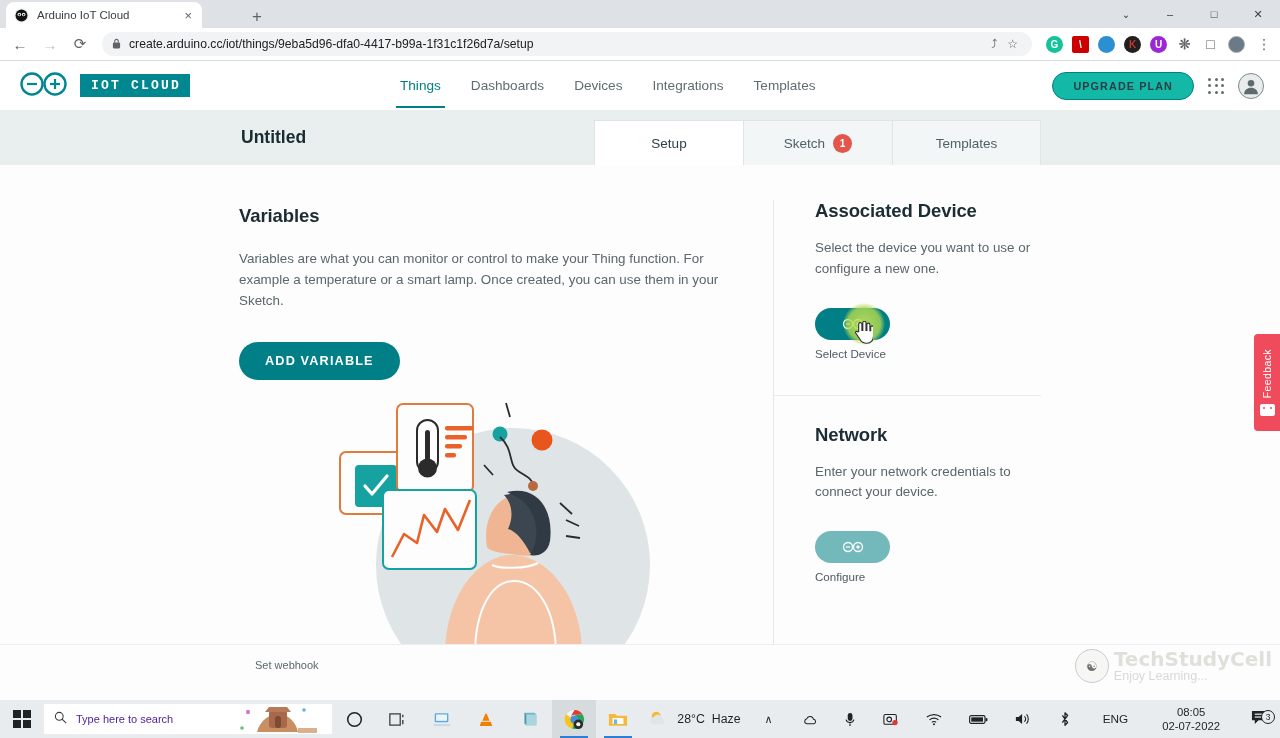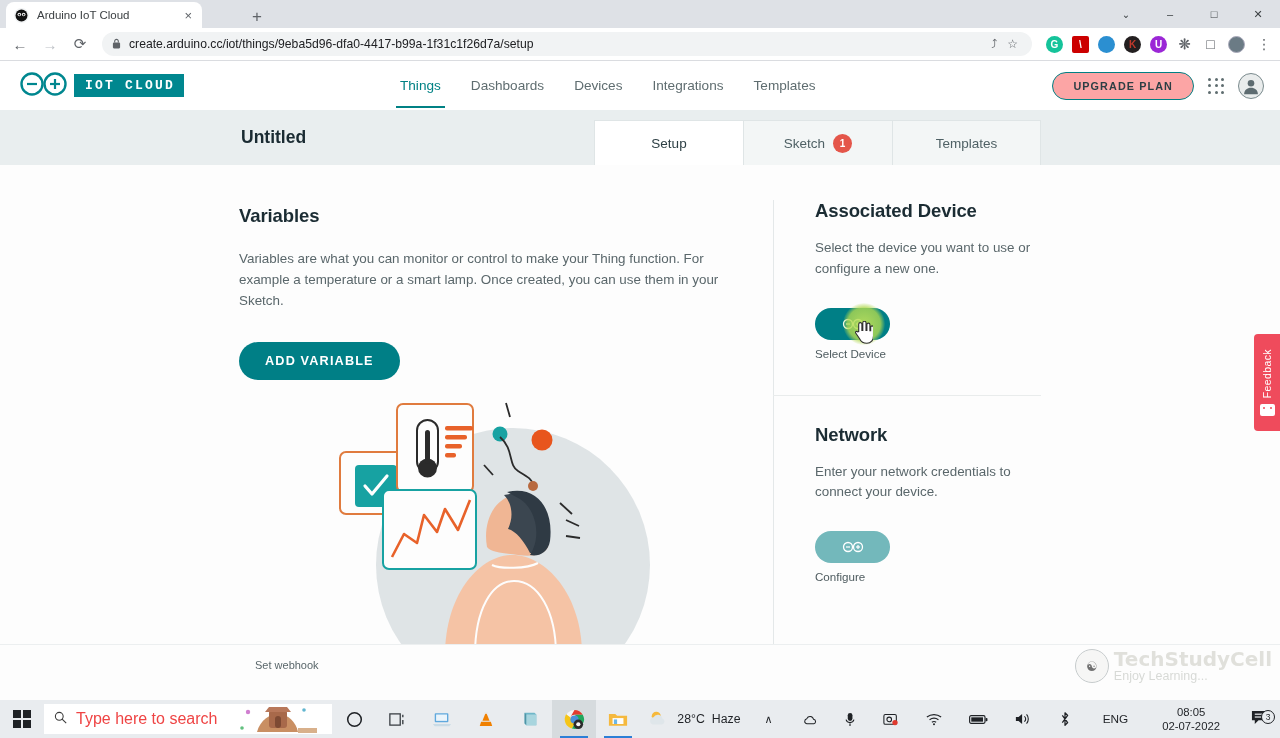--- a/index.html
+++ b/index.html
@@ -64,7 +64,7 @@
     height:49px; background:#ffffff; display:flex; align-items:center;
     padding:0 18px; position:relative;
   }
-  .brand { display:flex; align-items:center; gap:4px; }
+  .brand { display:flex; align-items:center; gap:10px; }
   .brand-badge {
     background:#00878f; color:#ffffff; font-size:13px; font-weight:bold;
     letter-spacing:2.2px; padding:4px 9px 4px 11px; font-family:"Liberation Mono", monospace;

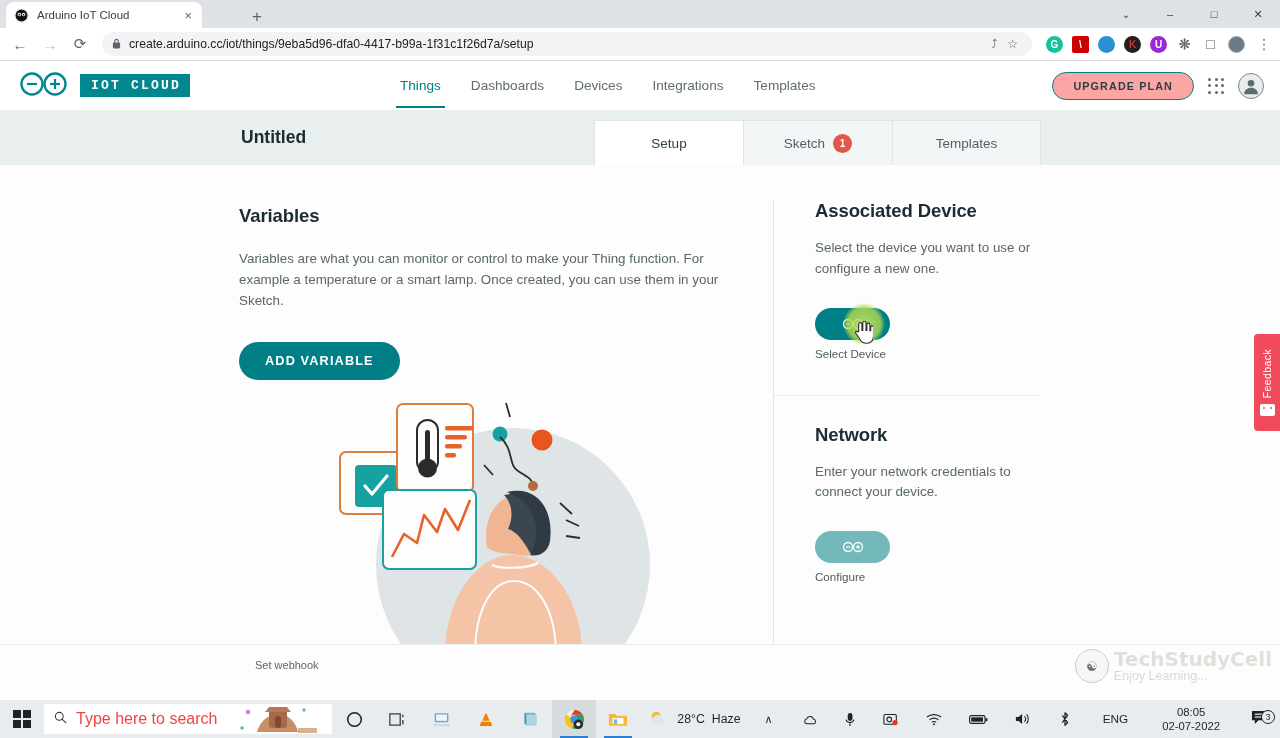--- a/index.html
+++ b/index.html
@@ -78,7 +78,7 @@
   .header-right { position:absolute; right:16px; display:flex; align-items:center; gap:14px; }
   .upgrade-btn {
     border:1.4px solid #008184; color:#2c3e44; font-size:10.8px; font-weight:bold;
-    letter-spacing:1.1px; border-radius:16px; padding:7px 20px; background:#fca5a5;
+    letter-spacing:1.1px; border-radius:16px; padding:7px 20px; background:#14b8a6;
   }
   .apps-grid { display:grid; grid-template-columns:repeat(3,3px); gap:3.5px; }
   .apps-grid i { width:3px; height:3px; background:#5f6d70; border-radius:50%; display:block; }

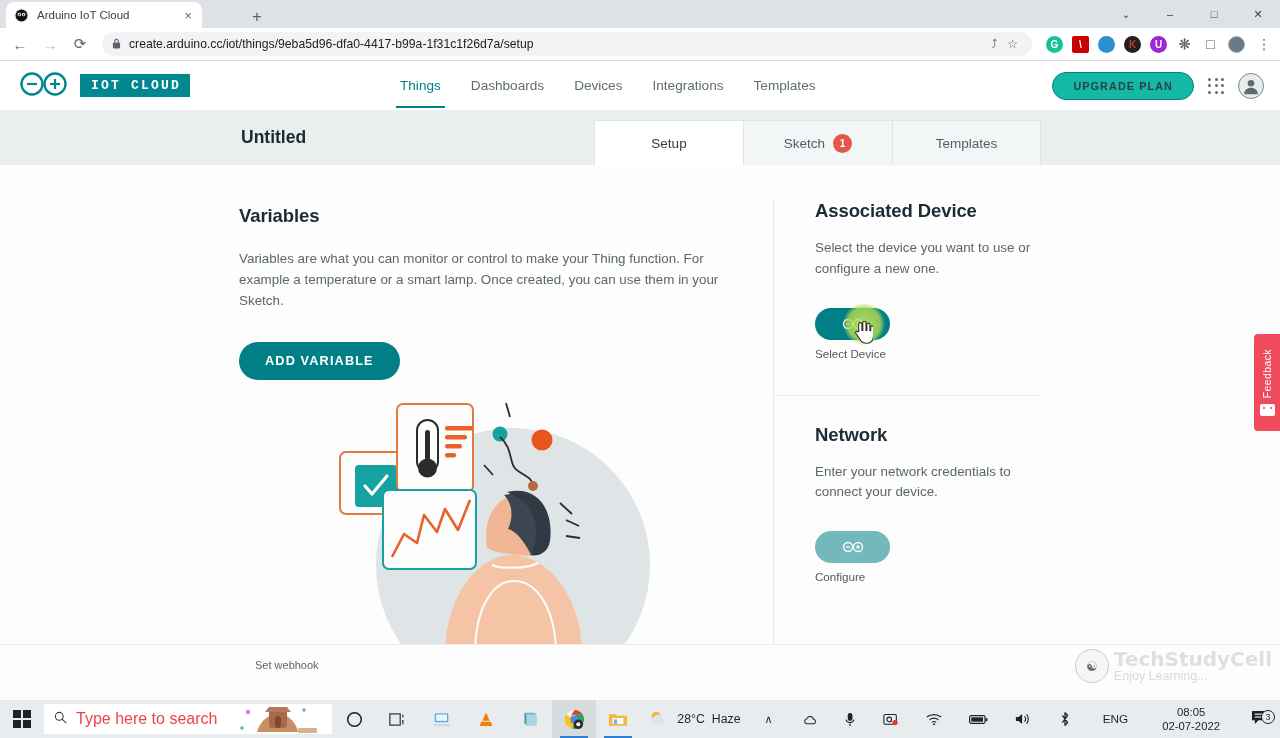--- a/index.html
+++ b/index.html
@@ -188,7 +188,7 @@
     padding:0 10px; gap:9px; position:relative; overflow:hidden;
   }
   .search-box .mag { font-size:13px; color:#3a3a3a; }
-  .search-box .ph { font-size:16px; color:#ef4444; }
+  .search-box .ph { font-size:11px; color:#4c1d95; }
   .search-deco { position:absolute; right:0; top:0; height:30px; width:120px; }
   .tb-icons { display:flex; align-items:center; height:38px; }
   .tb-icon { width:44px; height:38px; display:flex; align-items:center; justify-content:center; position:relative; }

